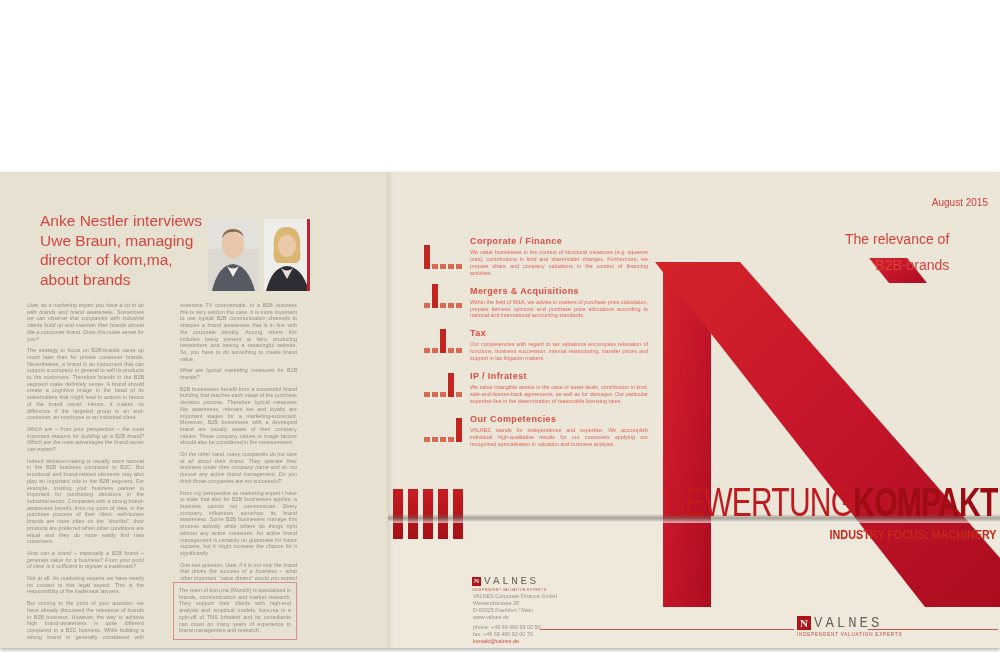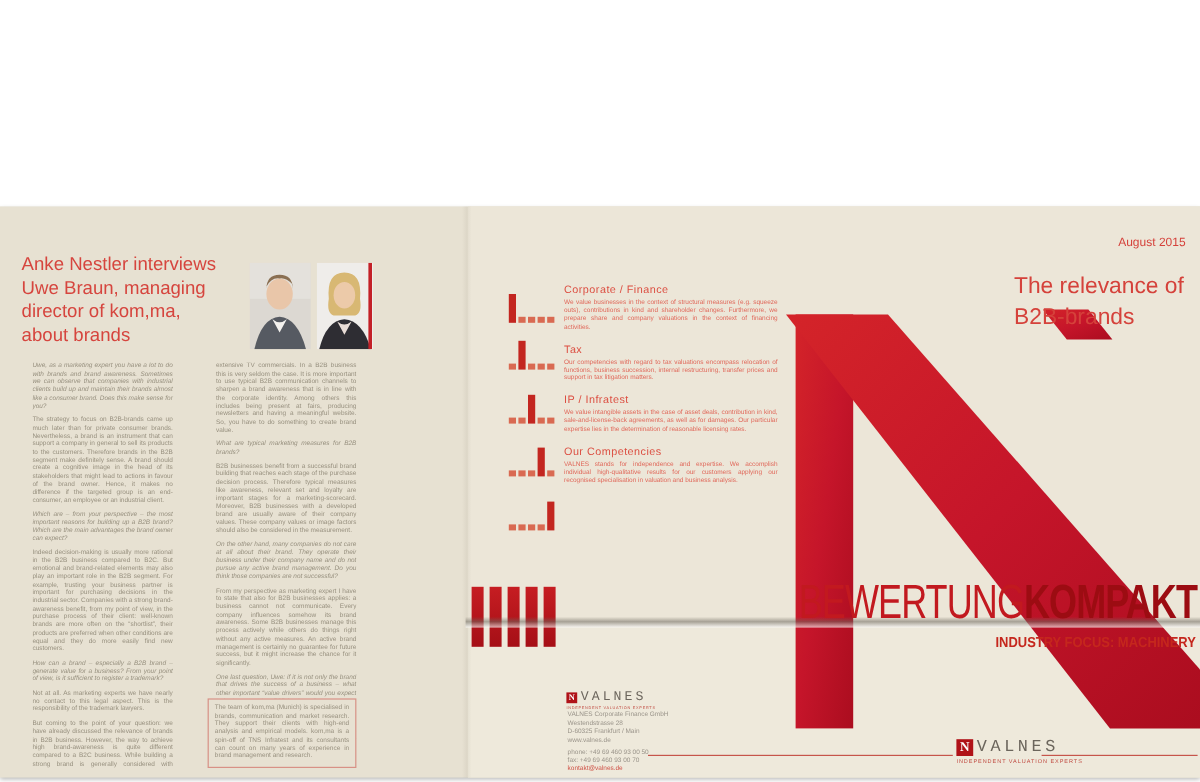--- a/index.html
+++ b/index.html
@@ -18,7 +18,7 @@
   #crease{position:absolute;left:388px;top:342px;width:612px;height:9px;
           background:linear-gradient(180deg,rgba(110,105,95,0) 0%,rgba(110,105,95,.55) 45%,rgba(255,255,255,.65) 100%);}
   
-  #interview-title{position:absolute;left:18px;top:39px;width:185px;font-size:15.5px;line-height:19.5px;
+  #interview-title{position:absolute;left:40px;top:39px;width:185px;font-size:15.5px;line-height:19.5px;
        color:#d6453e;white-space:pre-line;}
   .photo{position:absolute;top:47px;height:72px;}
   #photo-1{left:208px;width:51px;}

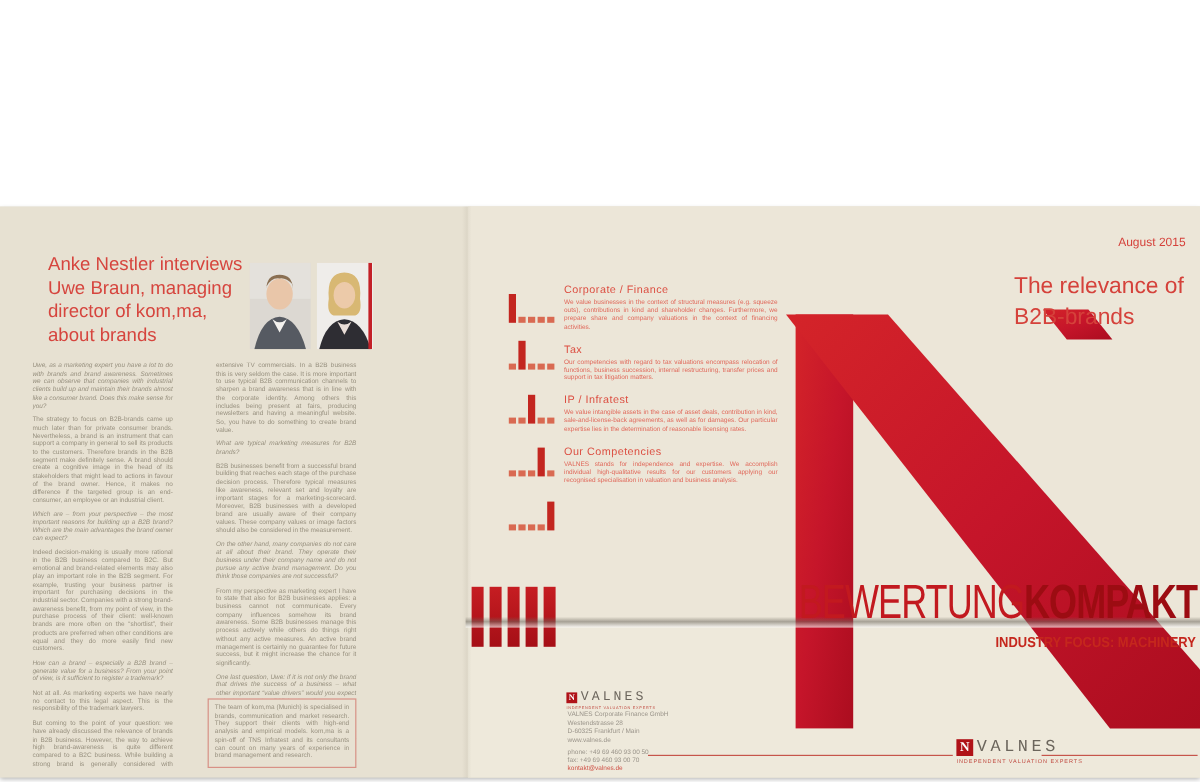--- a/index.html
+++ b/index.html
@@ -33,7 +33,7 @@
   
   #services-list{position:absolute;left:470px;top:64px;width:178px;}
   #services-list .sec{margin-bottom:9px;}
-  #services-list h3{margin:0 0 3px 0;font-size:9px;font-weight:400;letter-spacing:.4px;color:#dc4f42;}
+  #services-list h3{margin:0 0 3px 0;font-size:9px;font-weight:700;letter-spacing:.4px;color:#dc4f42;}
   #services-list p{margin:0;font-size:5.4px;line-height:6.9px;color:#e0685a;text-align:justify;}
   .slider-glyph{position:absolute;left:424px;display:flex;align-items:flex-end;gap:2px;height:26px;}
   .slider-glyph i,.five-bar i{display:block;}

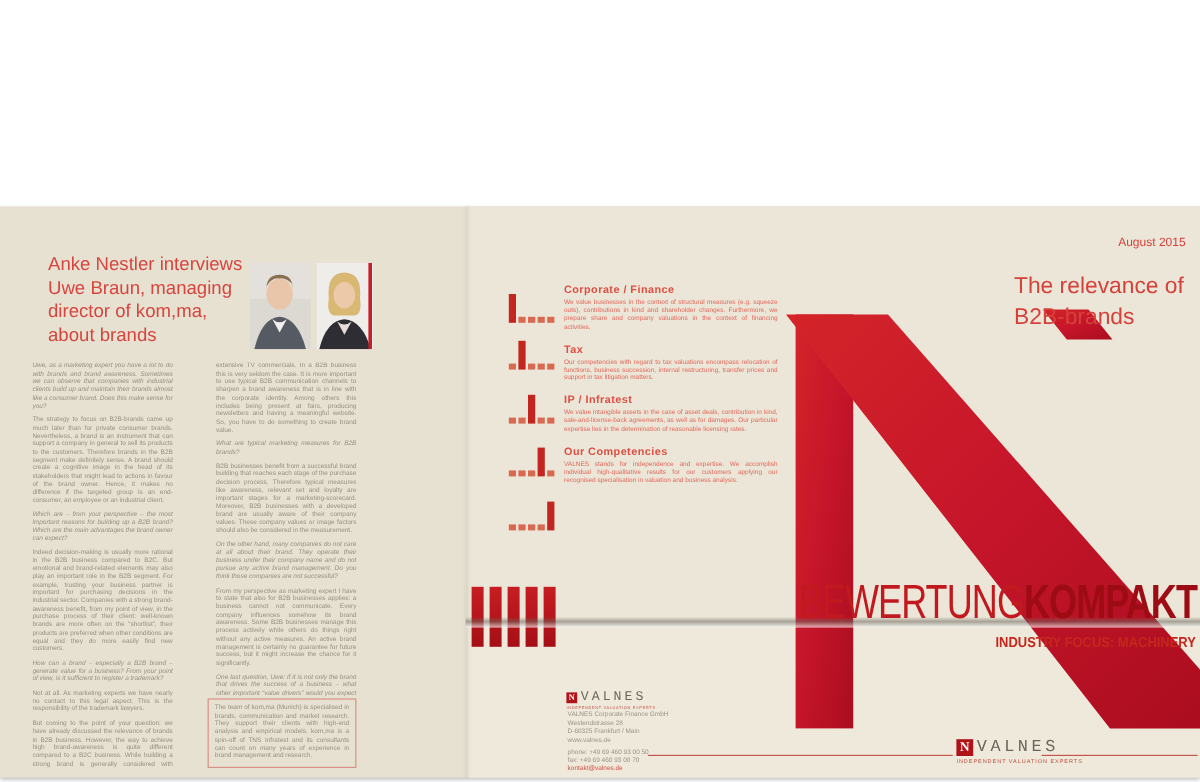--- a/index.html
+++ b/index.html
@@ -44,8 +44,8 @@
   .bigbar{width:10px;height:50px;background:linear-gradient(180deg,#c61d22,#a50f16);}
   
   #issue-date{position:absolute;right:12px;top:25px;font-size:10px;color:#d5423b;margin-left:24px;}
-  #cover-title{position:absolute;left:845px;top:54px;font-size:19px;line-height:26px;color:#d5423b;
-       white-space:pre-line;}
+  #cover-title{position:absolute;left:845px;top:54px;font-size:14px;line-height:26px;color:#d5423b;
+       white-space:pre-line;text-align:right;}
   #cover-subtitle{position:absolute;left:845px;top:113px;font-size:9.5px;color:#d5423b;}
   #banner{position:absolute;right:2px;top:312px;transform:scaleX(.75);transform-origin:100% 50%;
        white-space:nowrap;font-size:40px;line-height:36px;letter-spacing:-1px;}

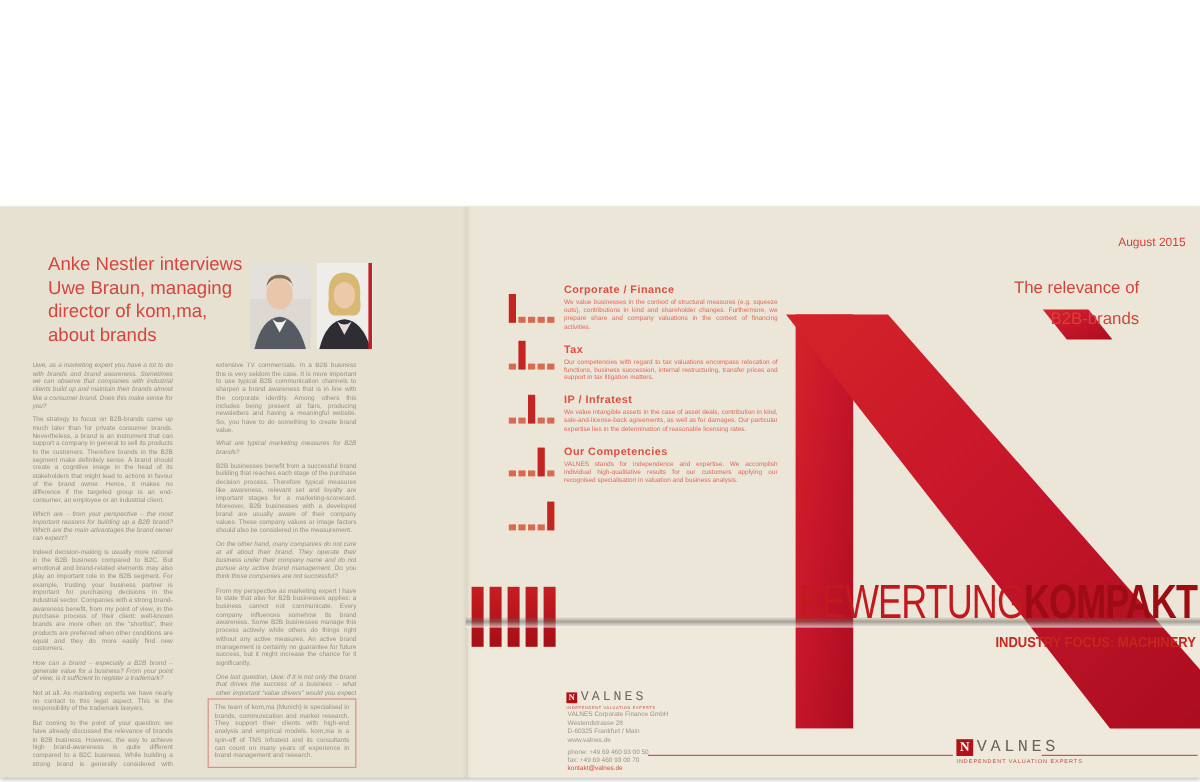--- a/index.html
+++ b/index.html
@@ -149,6 +149,10 @@
           <p>We value businesses in the context of structural measures (e.g. squeeze outs), contributions in kind and shareholder changes. Furthermore, we prepare share and company valuations in the context of financing activities.</p>
         </div>
         <div class="sec">
+          <h3>Mergers &amp; Acquisitions</h3>
+          <p>Within the field of M&amp;A, we advise in matters of purchase price calculation, prepare fairness opinions and purchase price allocations according to national and international accounting standards.</p>
+        </div>
+        <div class="sec">
           <h3>Tax</h3>
           <p>Our competencies with regard to tax valuations encompass relocation of functions, business succession, internal restructuring, transfer prices and support in tax litigation matters.</p>
         </div>

